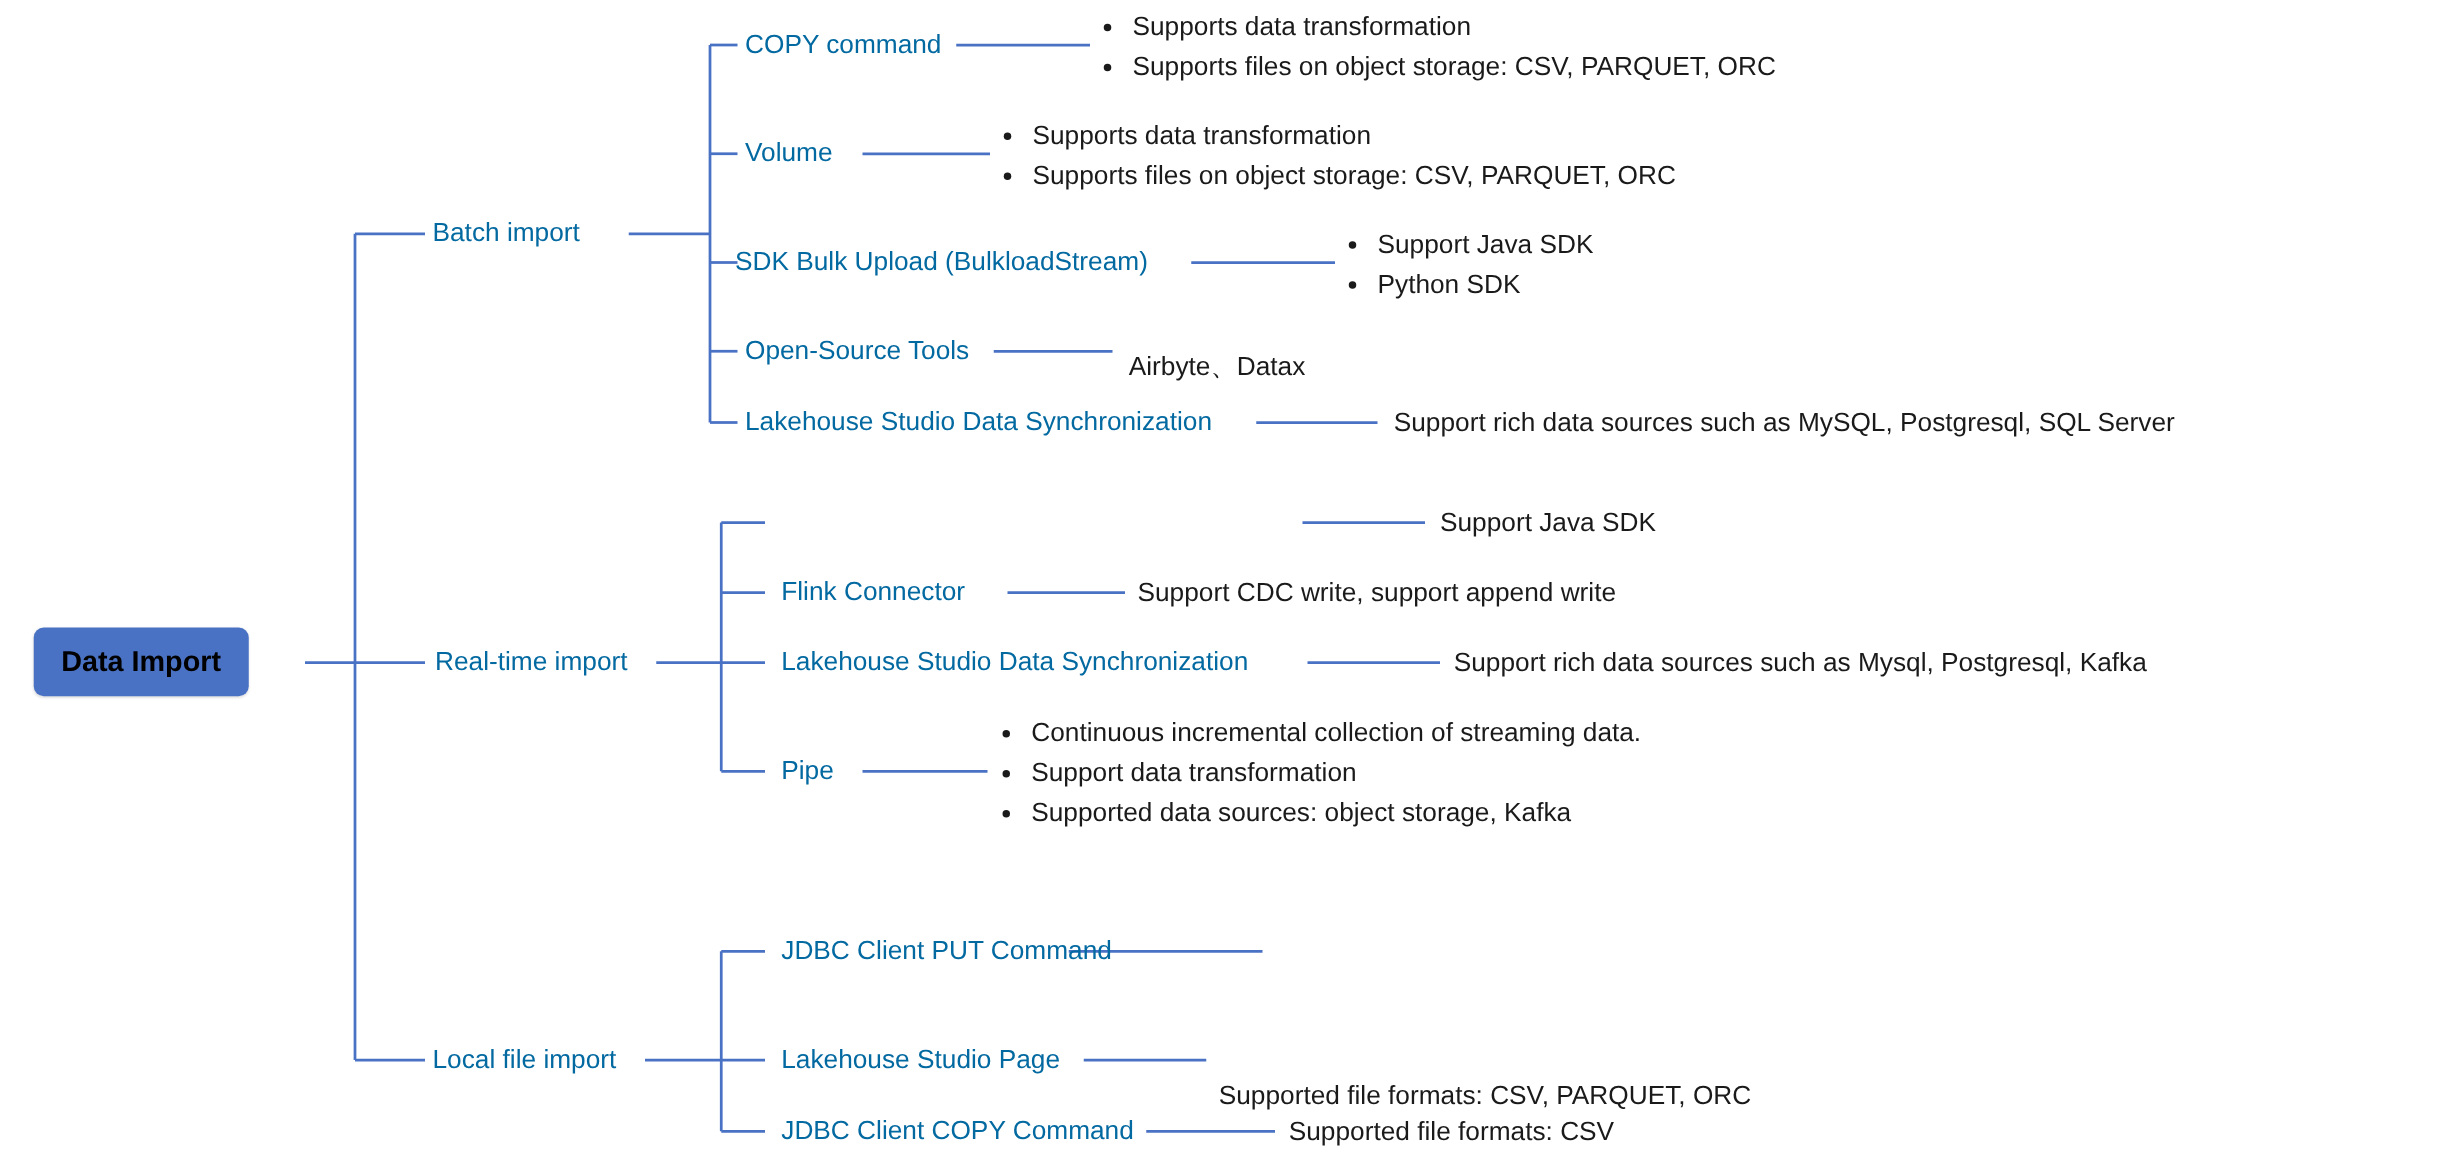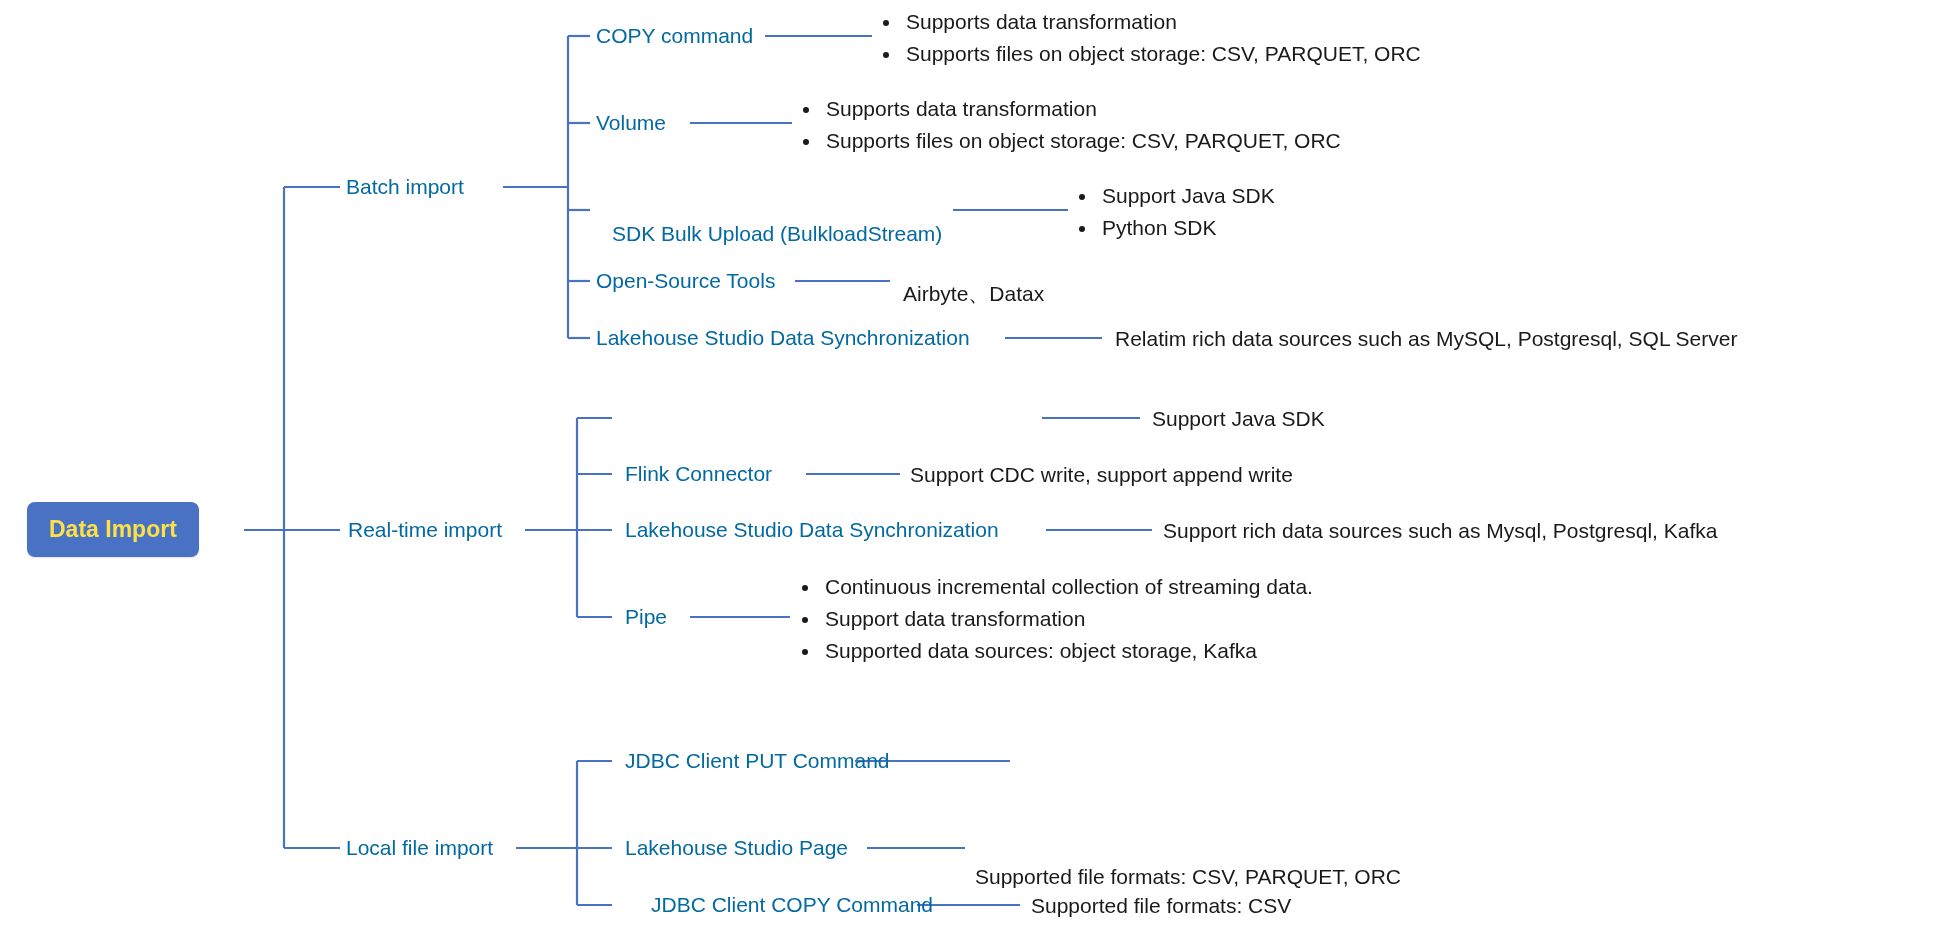--- a/index.html
+++ b/index.html
@@ -142,7 +142,7 @@
     </ul>
   </div>
 
-  <div class="node l2" style="left:612px; top:197px;margin-top:24px;">SDK Bulk Upload (BulkloadStream)</div>
+  <div class="node l2" style="left:588px; top:197px;">SDK Bulk Upload (BulkloadStream)</div>
   <div class="leaf-list" style="left:1074px; top:180px;">
     <ul>
       <li>Support Java SDK</li>

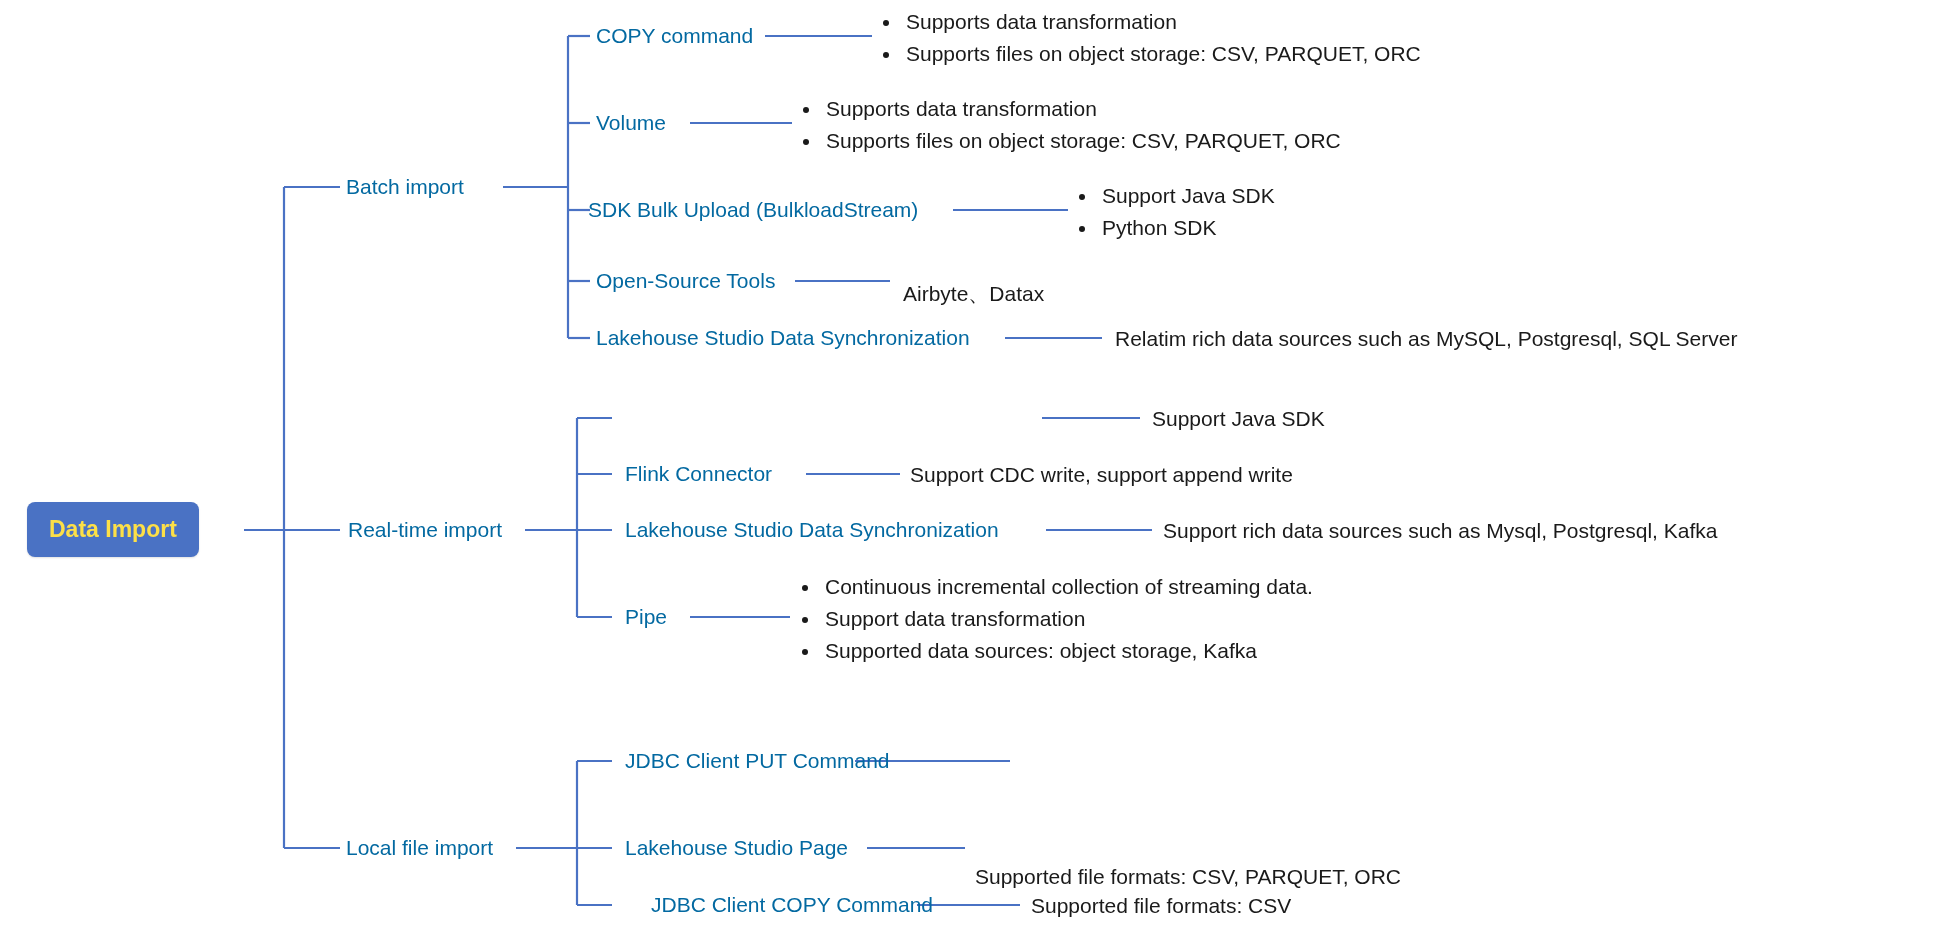--- a/index.html
+++ b/index.html
@@ -154,7 +154,7 @@
   <div class="leaf-plain" style="left:903px; top:280px;">Airbyte、Datax</div>
 
   <div class="node l2" style="left:596px; top:325px;">Lakehouse Studio Data Synchronization</div>
-  <div class="leaf-plain" style="left:1115px; top:325px;">Relatim rich data sources such as MySQL, Postgresql, SQL Server</div>
+  <div class="leaf-plain" style="left:1115px; top:325px;">Support rich data sources such as MySQL, Postgresql, SQL Server</div>
 
   <div class="node l1" style="left:348px; top:517px;">Real-time import</div>
 

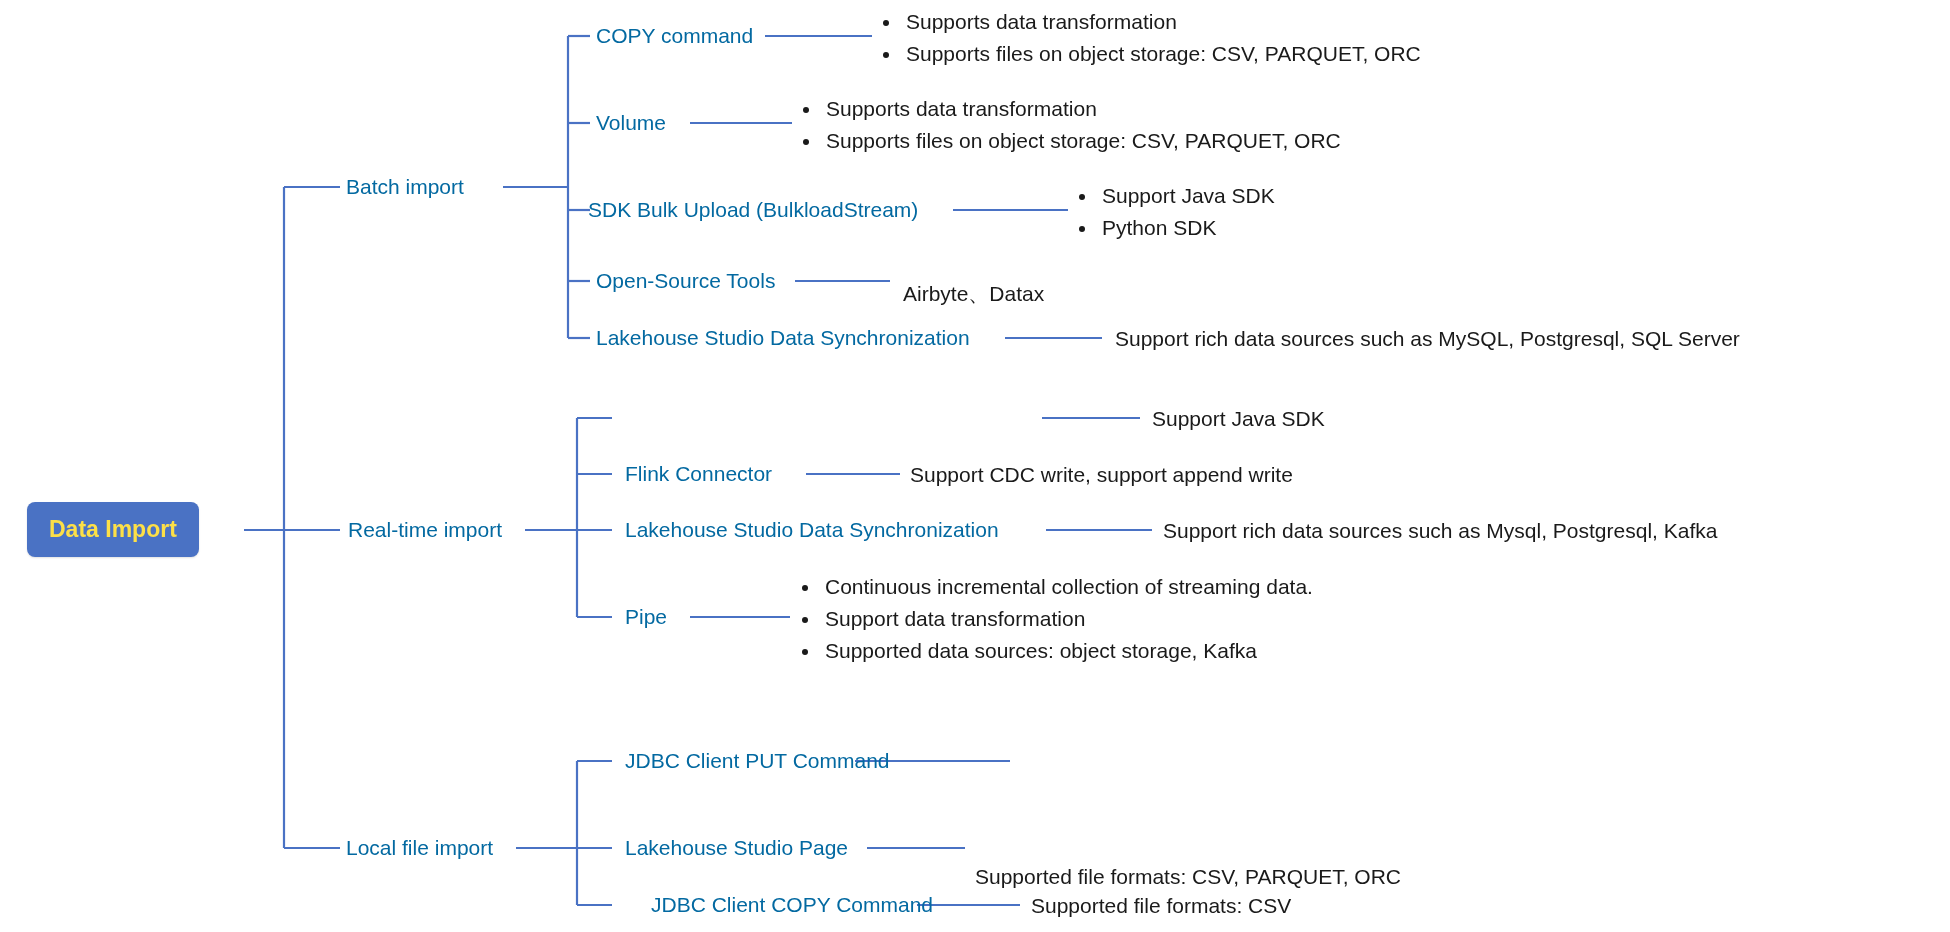--- a/index.html
+++ b/index.html
@@ -32,7 +32,7 @@
   .root-node {
     position: absolute;
     background: #4a72c4;
-    color: #fde047;
+    color: #000000;
     font-weight: bold;
     font-size: 23px;
     border-radius: 8px;

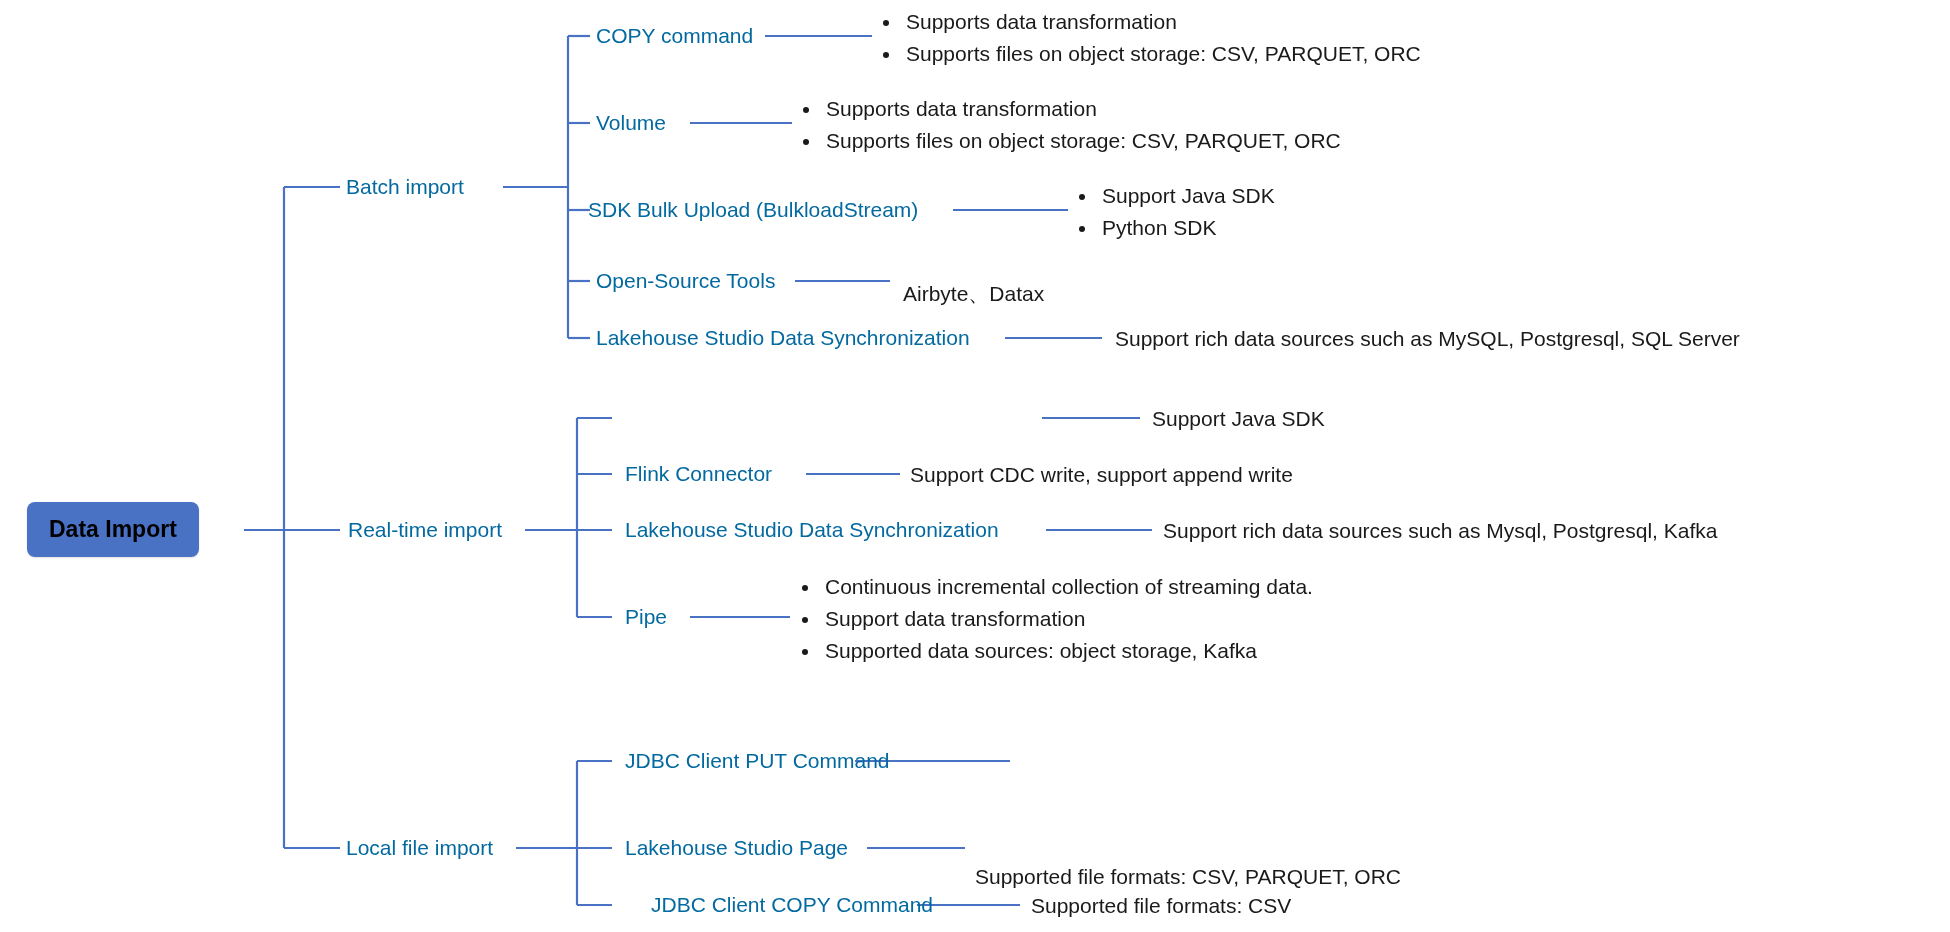--- a/index.html
+++ b/index.html
@@ -182,7 +182,7 @@
   <div class="node l2" style="left:625px; top:835px;">Lakehouse Studio Page</div>
   <div class="leaf-plain" style="left:975px; top:835px;margin-top:28px;">Supported file formats: CSV, PARQUET, ORC</div>
 
-  <div class="node l2" style="left:625px; top:892px;margin-left:26px;">JDBC Client COPY Command</div>
+  <div class="node l2" style="left:625px; top:892px;">JDBC Client COPY Command</div>
   <div class="leaf-plain" style="left:1031px; top:892px;">Supported file formats: CSV</div>
 
 </div>

